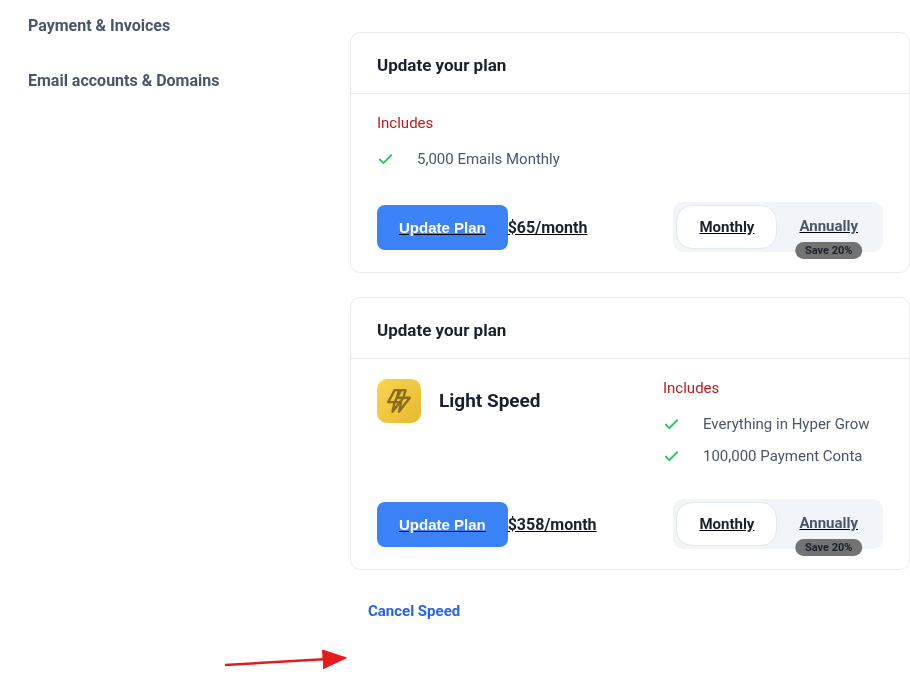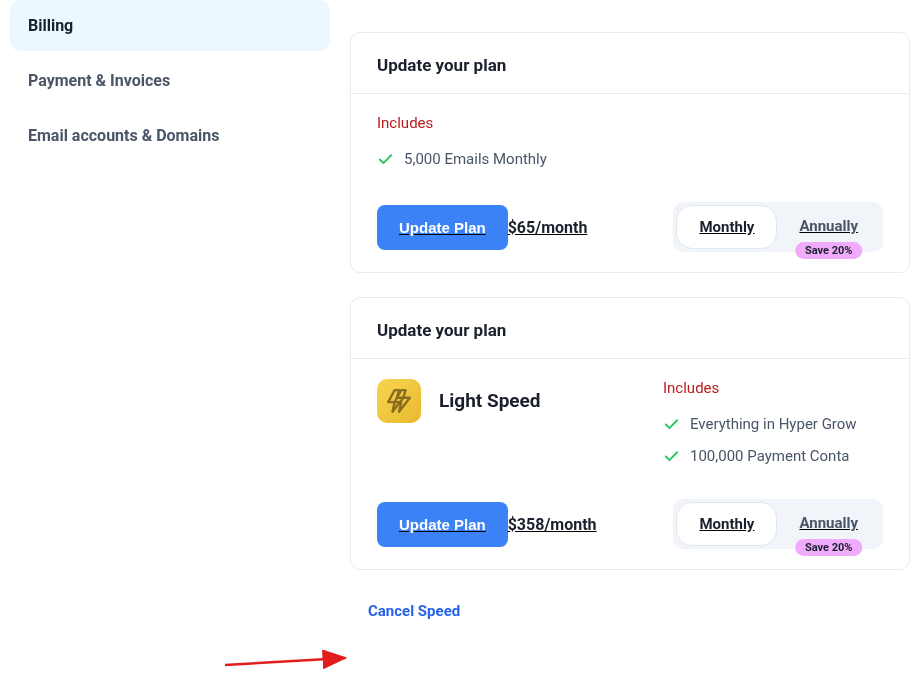--- a/index.html
+++ b/index.html
@@ -182,7 +182,6 @@
 
 <div class="container">
   <div class="sidebar">
-    <div class="sidebar-item active">Billing</div>
     <div class="sidebar-item">Payment &amp; Invoices</div>
     <div class="sidebar-item">Email accounts &amp; Domains</div>
   </div>

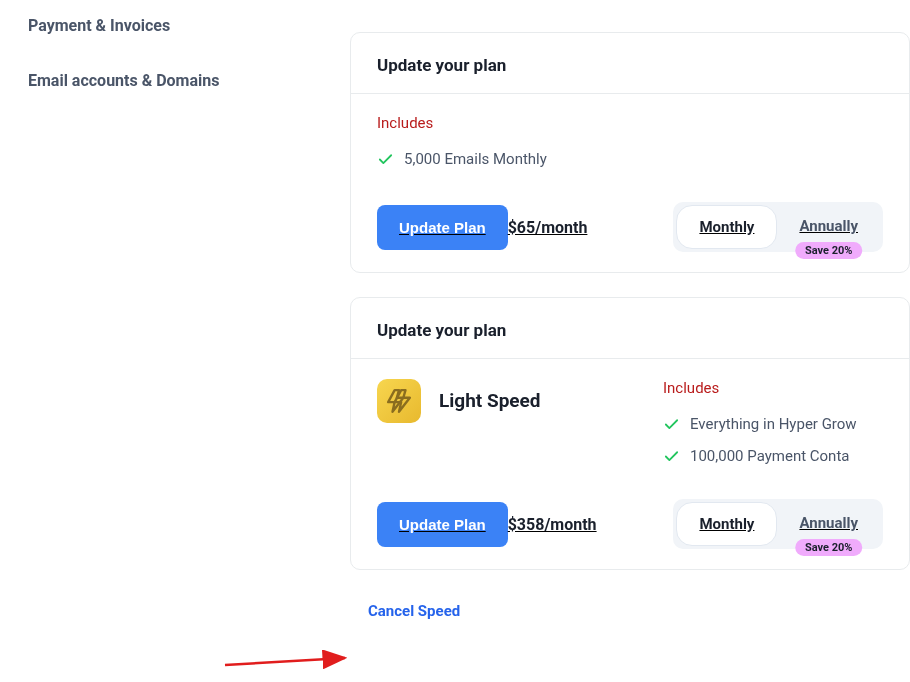--- a/index.html
+++ b/index.html
@@ -93,7 +93,7 @@
     .feature {
       display: flex;
       align-items: flex-end;
-      gap: 10px;
+      gap: 23px;
       margin-bottom: 14px;
       font-size: 15px;
       color: #4a5568;

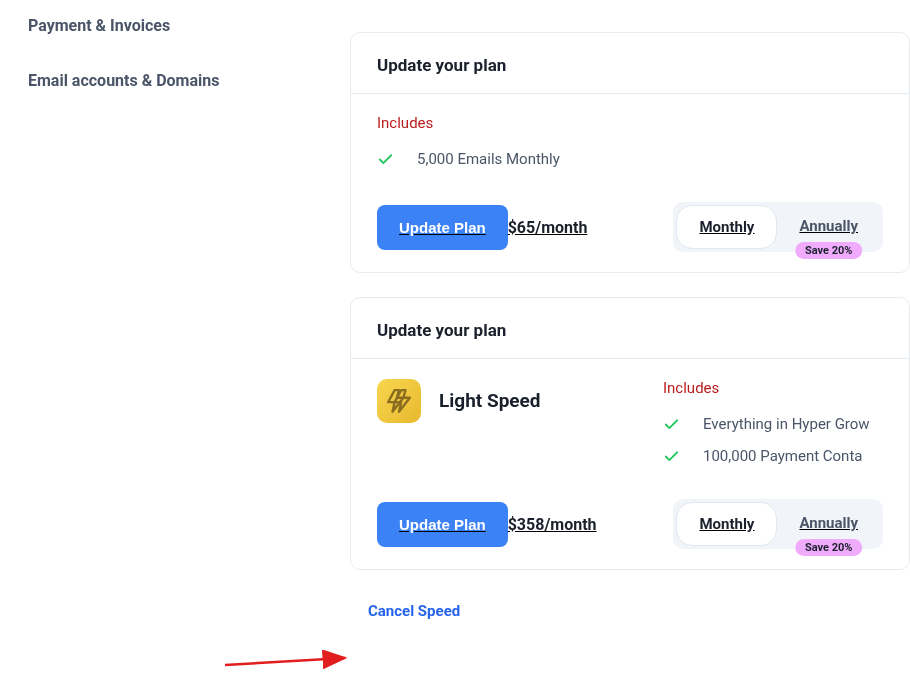--- a/index.html
+++ b/index.html
@@ -153,7 +153,7 @@
       bottom: -10px;
       left: 50%;
       transform: translateX(-50%);
-      background: #f0abfc;
+      background: #737373;
       color: #1a202c;
       font-size: 11px;
       font-weight: 700;

